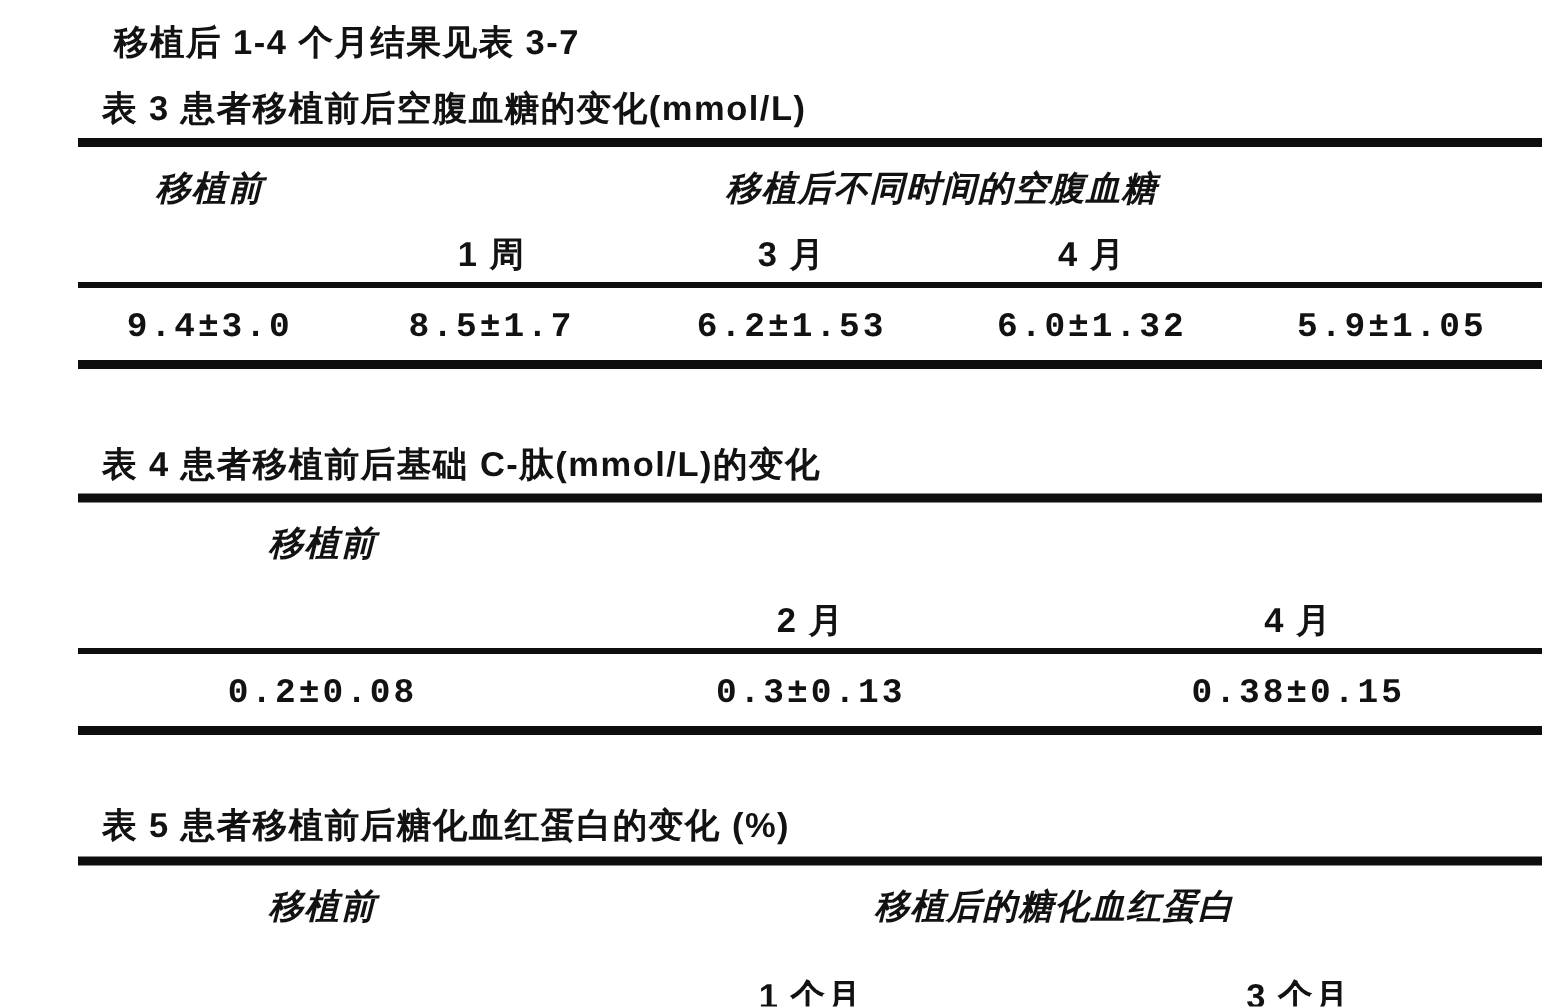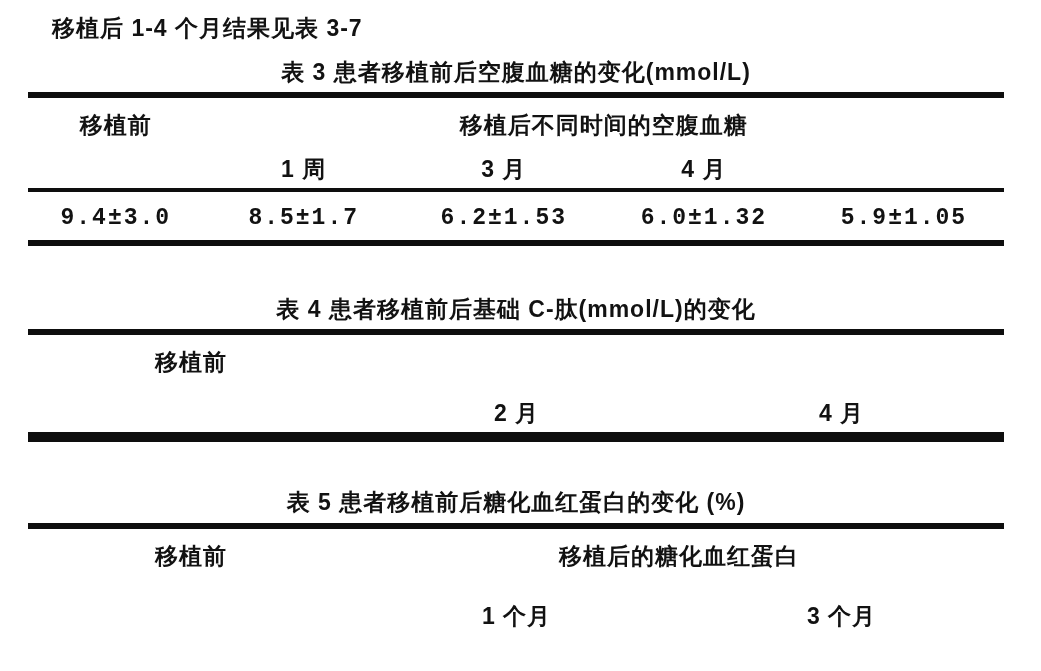--- a/index.html
+++ b/index.html
@@ -18,6 +18,7 @@
     width: 897px;
     height: 671px;
     position: relative;
+    padding-left: 24px;
   }
   .intro {
     margin: 0;

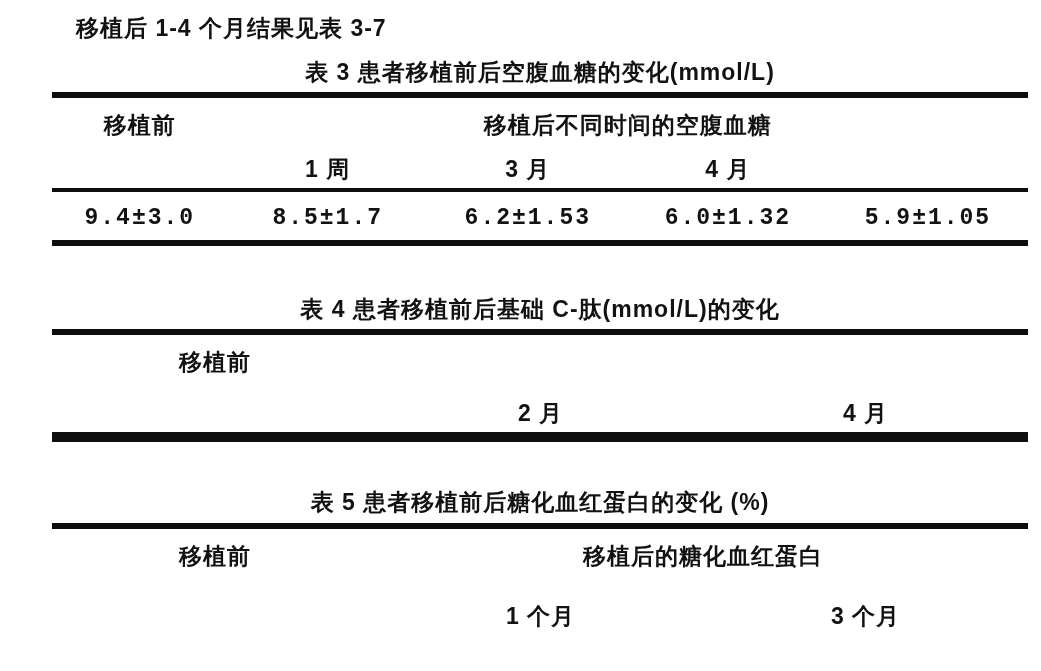--- a/index.html
+++ b/index.html
@@ -33,7 +33,7 @@
   }
   .tbl-title {
     margin: 16px;
-    text-align: center;
+    text-align: left;
     font-size: 23px;
     font-weight: 700;
     letter-spacing: 1px;

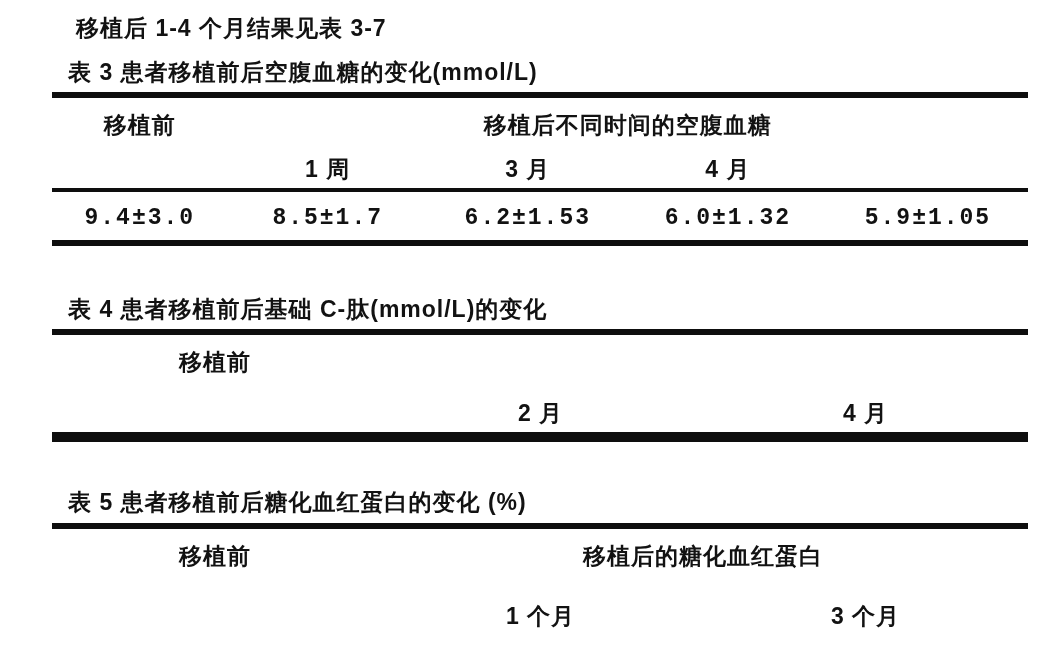--- a/index.html
+++ b/index.html
@@ -62,7 +62,7 @@
   .span-rest-5 { grid-column: 2 / 6; }
   .span-rest-3 { grid-column: 2 / 4; }
 
-  .head-row { padding: 13px 0 9px 0; }
+  .head-row { padding: 13px 0 9px 0; font-style: italic; }
   .sub-row  { padding: 7px 0 5px 0; }
   .val-row  { padding: 12px 0 8px 0; }
   .t4 .sub-row { padding-top: 14px; }

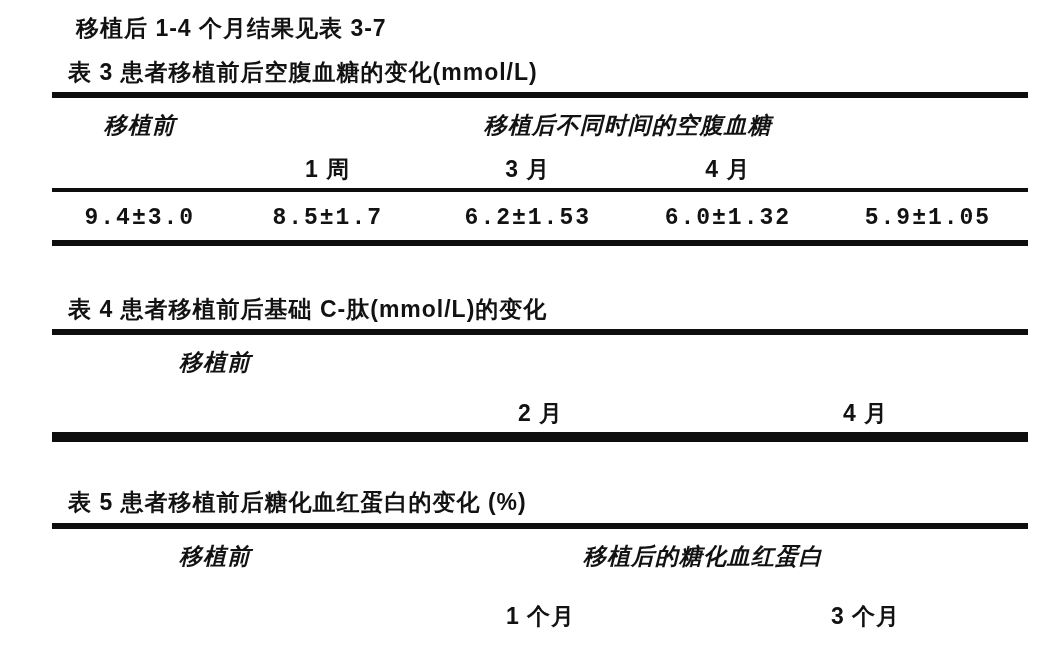--- a/index.html
+++ b/index.html
@@ -122,6 +122,11 @@
 
     <div class="rule mid"></div>
 
+    <div class="grid g3 val-row">
+      <div class="cell val-cell">0.2±0.08</div>
+      <div class="cell val-cell">0.3±0.13</div>
+      <div class="cell val-cell">0.38±0.15</div>
+    </div>
 
     <div class="rule thick"></div>
   </section>

